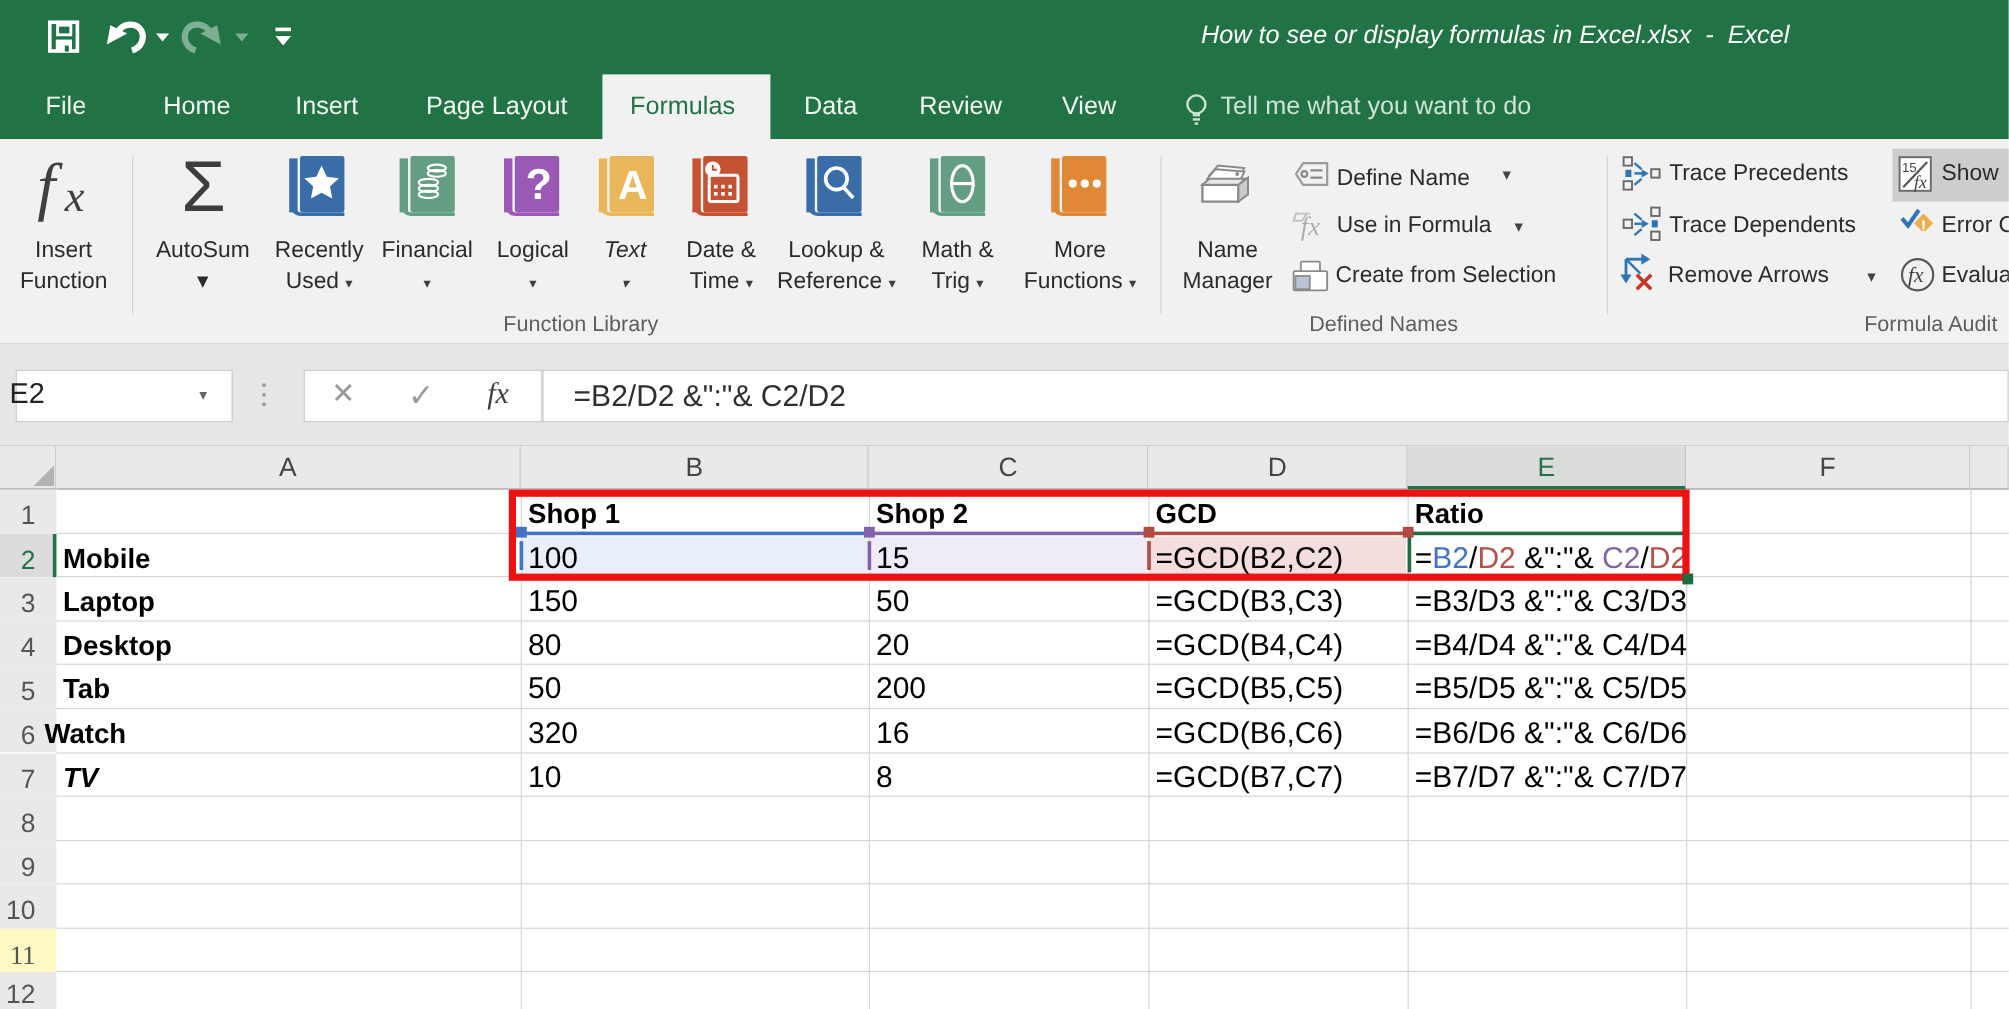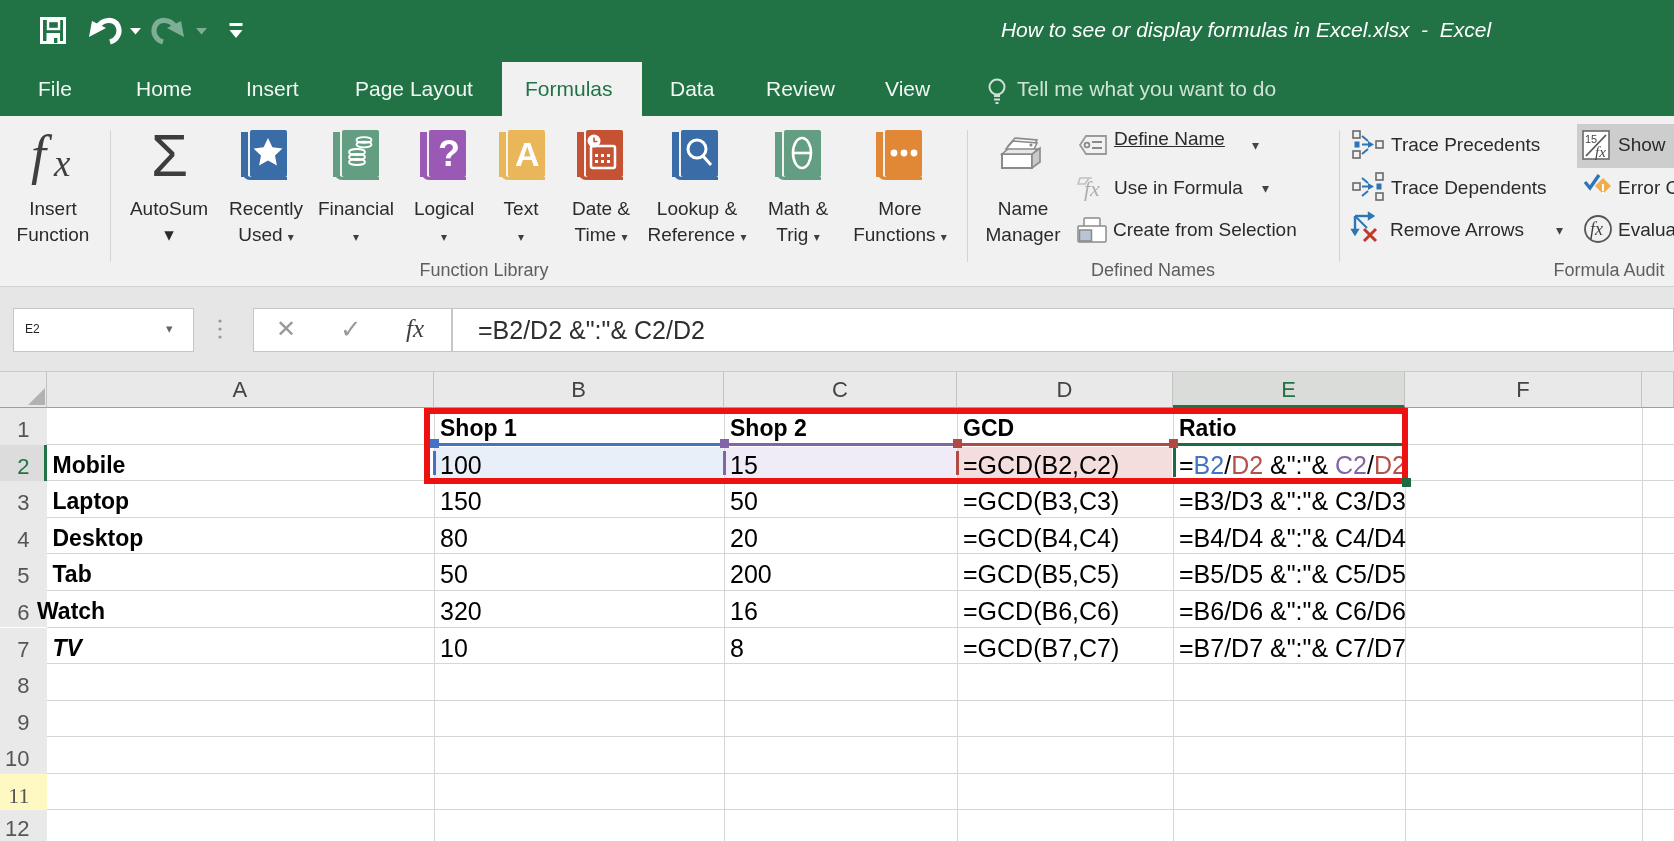--- a/index.html
+++ b/index.html
@@ -182,7 +182,7 @@
   <path d="M14 8 h10 M14 14 h10" stroke-width="2"></path>
  </g>
 </svg>
-<span class="menuitem " style="left:1114px;top:128px;text-decoration:underline;">Define Name</span>
+<span class="menuitem " style="left:1114px;top:138px;">Define Name</span>
 <span style="left:1252px;top:137px;font-size:14px;color:#444;">▾</span>
 <svg style="left:1078px;top:176px;" width="30" height="24" viewBox="0 0 30 24">
  <g opacity="0.55">

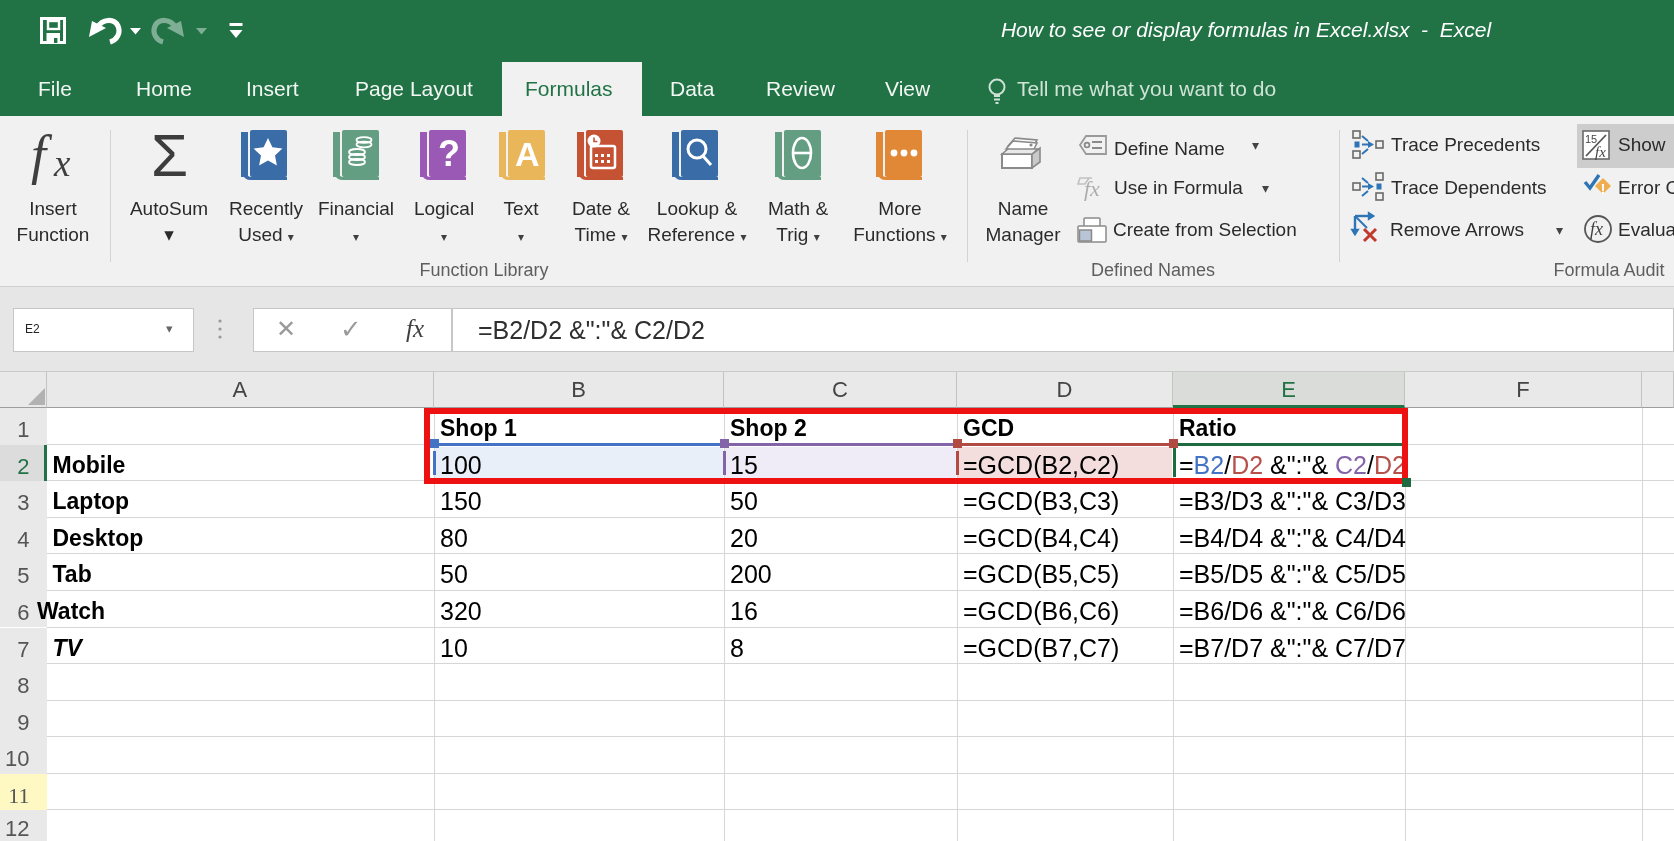--- a/index.html
+++ b/index.html
@@ -109,7 +109,7 @@
  <path d="M2 44 q1 6 8 6 h36 v-3 h-36 q-3 0 -4 -3 z" fill="#e9b75a"></path>
  <text x="16" y="36" font-size="34" font-weight="bold" fill="#ffffff" font-family="Liberation Sans">A</text>
 </svg>
-<div class="biglabel" style="left:431px;top:196px;width:180px;">Text<br><small>▾</small></div>
+<div class="biglabel" style="left:431px;top:196px;width:180px;font-style:italic;">Text<br><small>▾</small></div>
 <svg style="left:577px;top:130px;" width="46" height="52" viewBox="0 0 46 52">
  <rect x="0" y="2" width="7" height="45" fill="#c65234"></rect>
  <rect x="9" y="0" width="37" height="47" rx="2" fill="#c65234"></rect>

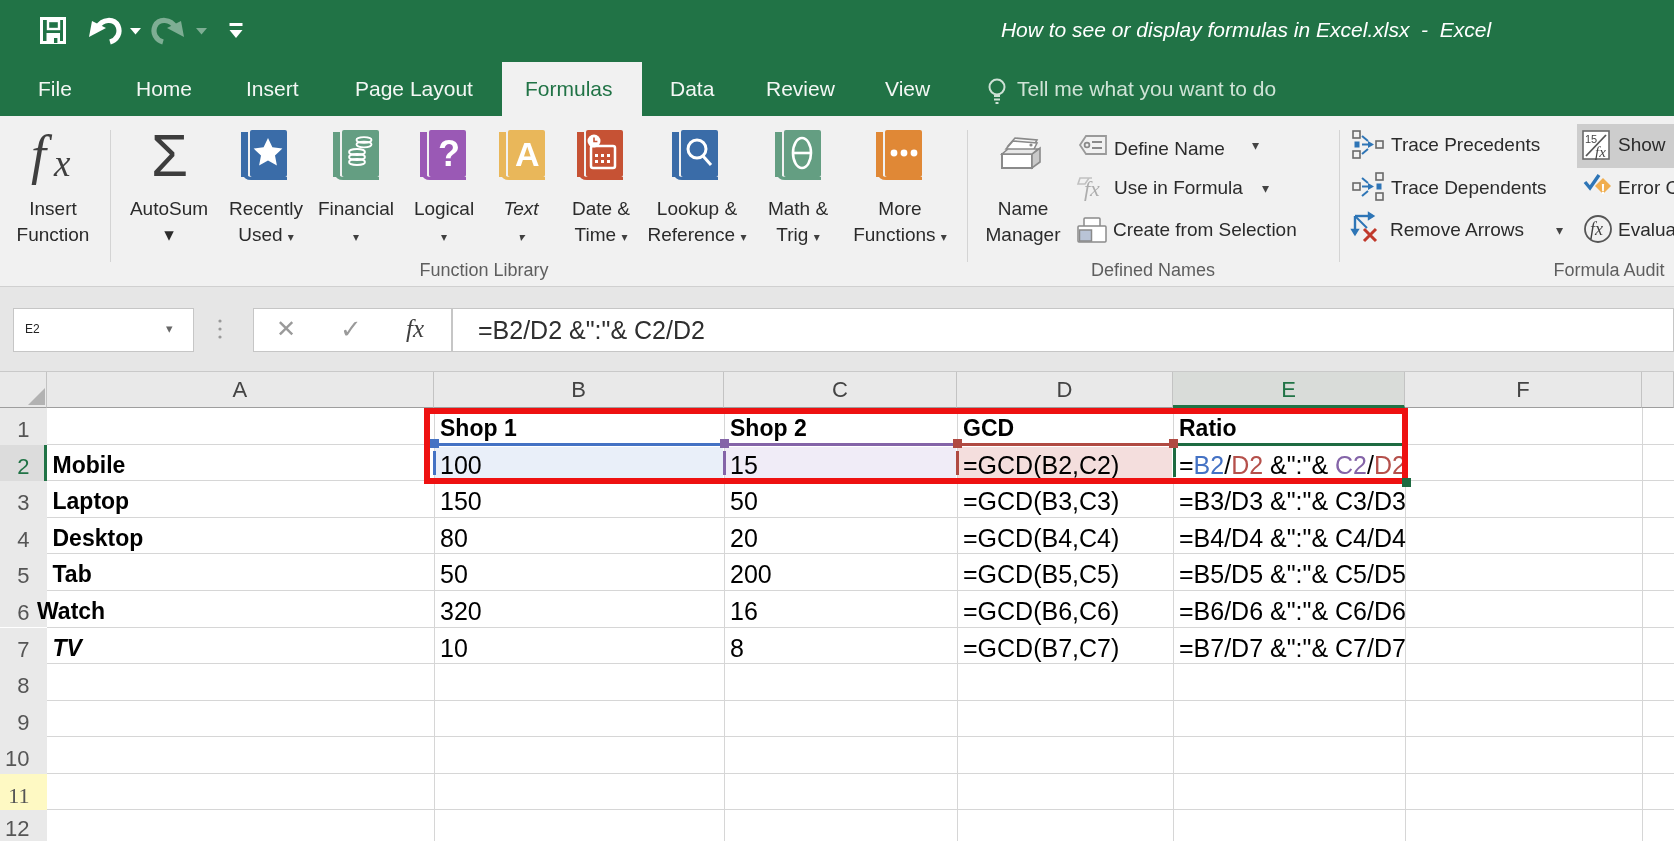--- a/index.html
+++ b/index.html
@@ -268,7 +268,7 @@
 <div class="grouplabel" style="left:1509px;width:200px;">Formula Audit</div>
 <div style="left:0;top:287px;width:1674px;height:85px;background:#e6e6e6;"></div>
 <div class="fbox" style="left:13px;width:181px;"></div>
-<span style="left:25px;top:308px;line-height:42px;font-size:12px;color:#222;">E2</span>
+<span style="left:8px;top:308px;line-height:42px;font-size:24px;color:#222;">E2</span>
 <span style="left:166px;top:308px;line-height:42px;font-size:13px;color:#666;">▾</span>
 <svg style="left:217px;top:318px;" width="6" height="26" viewBox="0 0 6 26">
  <g fill="#999">

